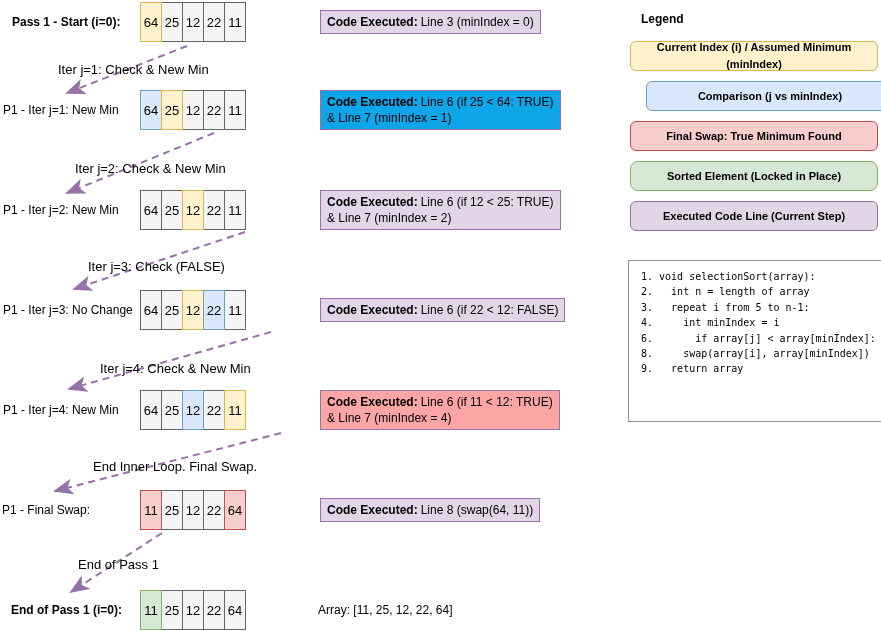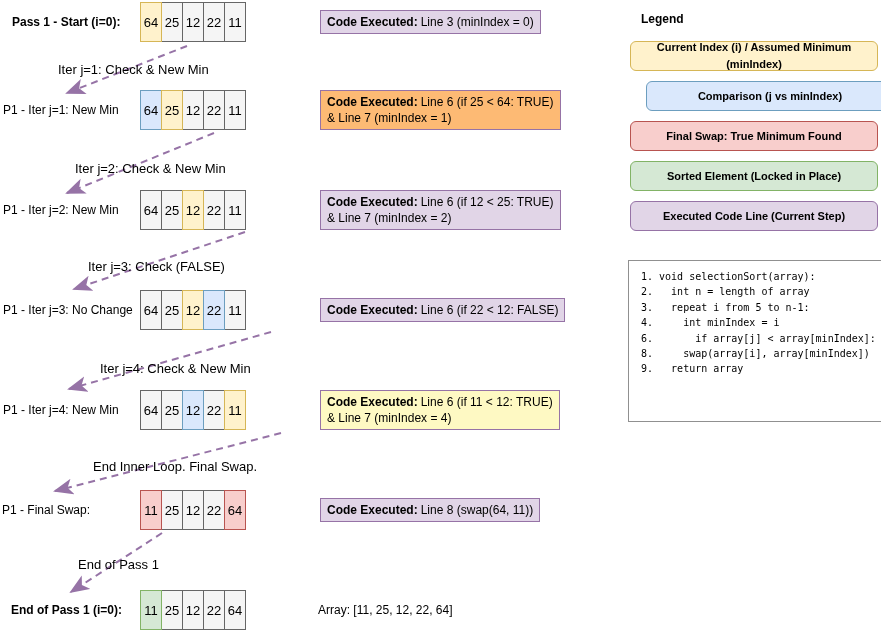--- a/index.html
+++ b/index.html
@@ -101,7 +101,7 @@
   <div class="cell s-plain" style="background-color: rgb(245, 245, 245); border-color: rgb(102, 102, 102);">22</div>
   <div class="cell s-plain" style="background-color: rgb(245, 245, 245); border-color: rgb(102, 102, 102);">11</div>
 </div>
-<div class="codebox s-executed" style="top: 110px; background-color: #fdba74; border-color: rgb(150, 115, 166);">
+<div class="codebox s-executed" style="top: 110px; background-color: #0ea5e9; border-color: rgb(150, 115, 166);">
   <span class="cl"><b>Code Executed:</b><span>Line 6 (if 25 &lt; 64: TRUE)</span></span>
   <span class="cl">&amp; Line 7 (minIndex = 1)</span>
 </div>

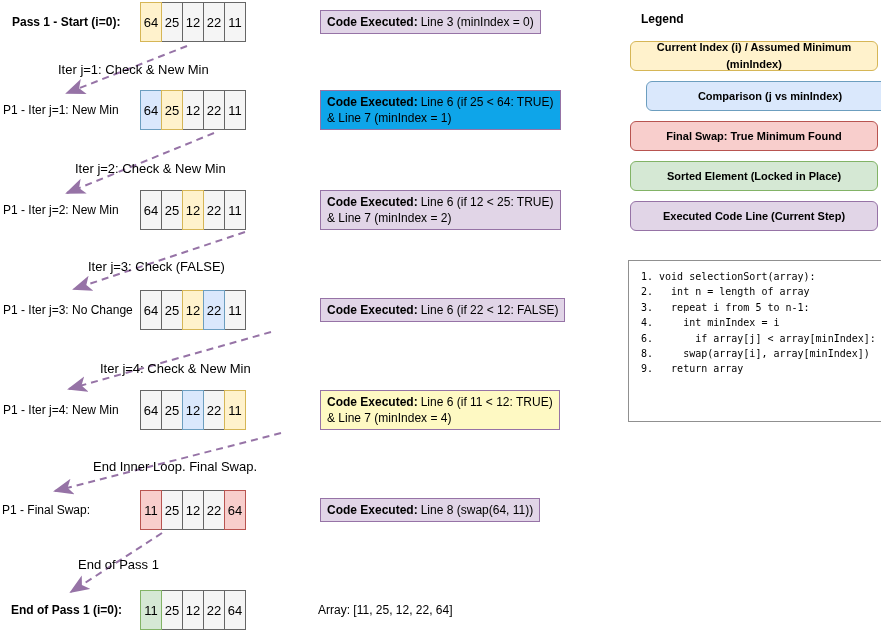--- a/index.html
+++ b/index.html
@@ -182,7 +182,7 @@
 <div class="legend-item s-current" style="top: 41px; background-color: rgb(255, 242, 204); border-color: rgb(214, 182, 86);">Current Index (i) / Assumed Minimum (minIndex)</div>
 <div class="legend-item s-compare" style="top: 81px; background-color: rgb(218, 232, 252); border-color: rgb(108, 158, 191); margin-left: 16px;">Comparison (j vs minIndex)</div>
 <div class="legend-item s-swap" style="top: 121px; background-color: rgb(248, 206, 204); border-color: rgb(184, 84, 80);">Final Swap: True Minimum Found</div>
-<div class="legend-item s-sorted" style="top: 161px; background-color: rgb(213, 232, 212); border-color: rgb(130, 179, 102);">Sorted Element (Locked in Place)</div>
+<div class="legend-item s-sorted" style="top: 161px; background-color: rgb(213, 232, 212); border-color: rgb(130, 179, 102); border-radius: 8px;">Sorted Element (Locked in Place)</div>
 <div class="legend-item s-executed" style="top: 201px; background-color: rgb(225, 213, 231); border-color: rgb(150, 115, 166);">Executed Code Line (Current Step)</div>
 
 <div class="code-panel">

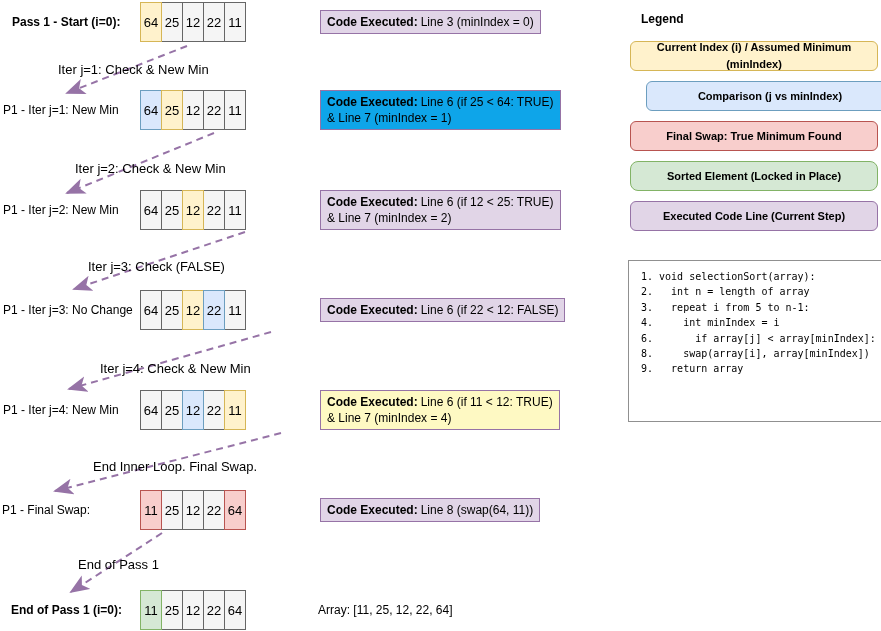--- a/index.html
+++ b/index.html
@@ -146,7 +146,7 @@
   <div class="cell s-plain" style="background-color: rgb(245, 245, 245); border-color: rgb(102, 102, 102);">22</div>
   <div class="cell s-current" style="background-color: rgb(255, 242, 204); border-color: rgb(214, 182, 86);">11</div>
 </div>
-<div class="codebox s-executed" style="top: 410px; background-color: #fef9c3; border-color: rgb(150, 115, 166);">
+<div class="codebox s-executed" style="top: 410px; background-color: #fca5a5; border-color: rgb(150, 115, 166);">
   <span class="cl"><b>Code Executed:</b><span>Line 6 (if 11 &lt; 12: TRUE)</span></span>
   <span class="cl">&amp; Line 7 (minIndex = 4)</span>
 </div>

